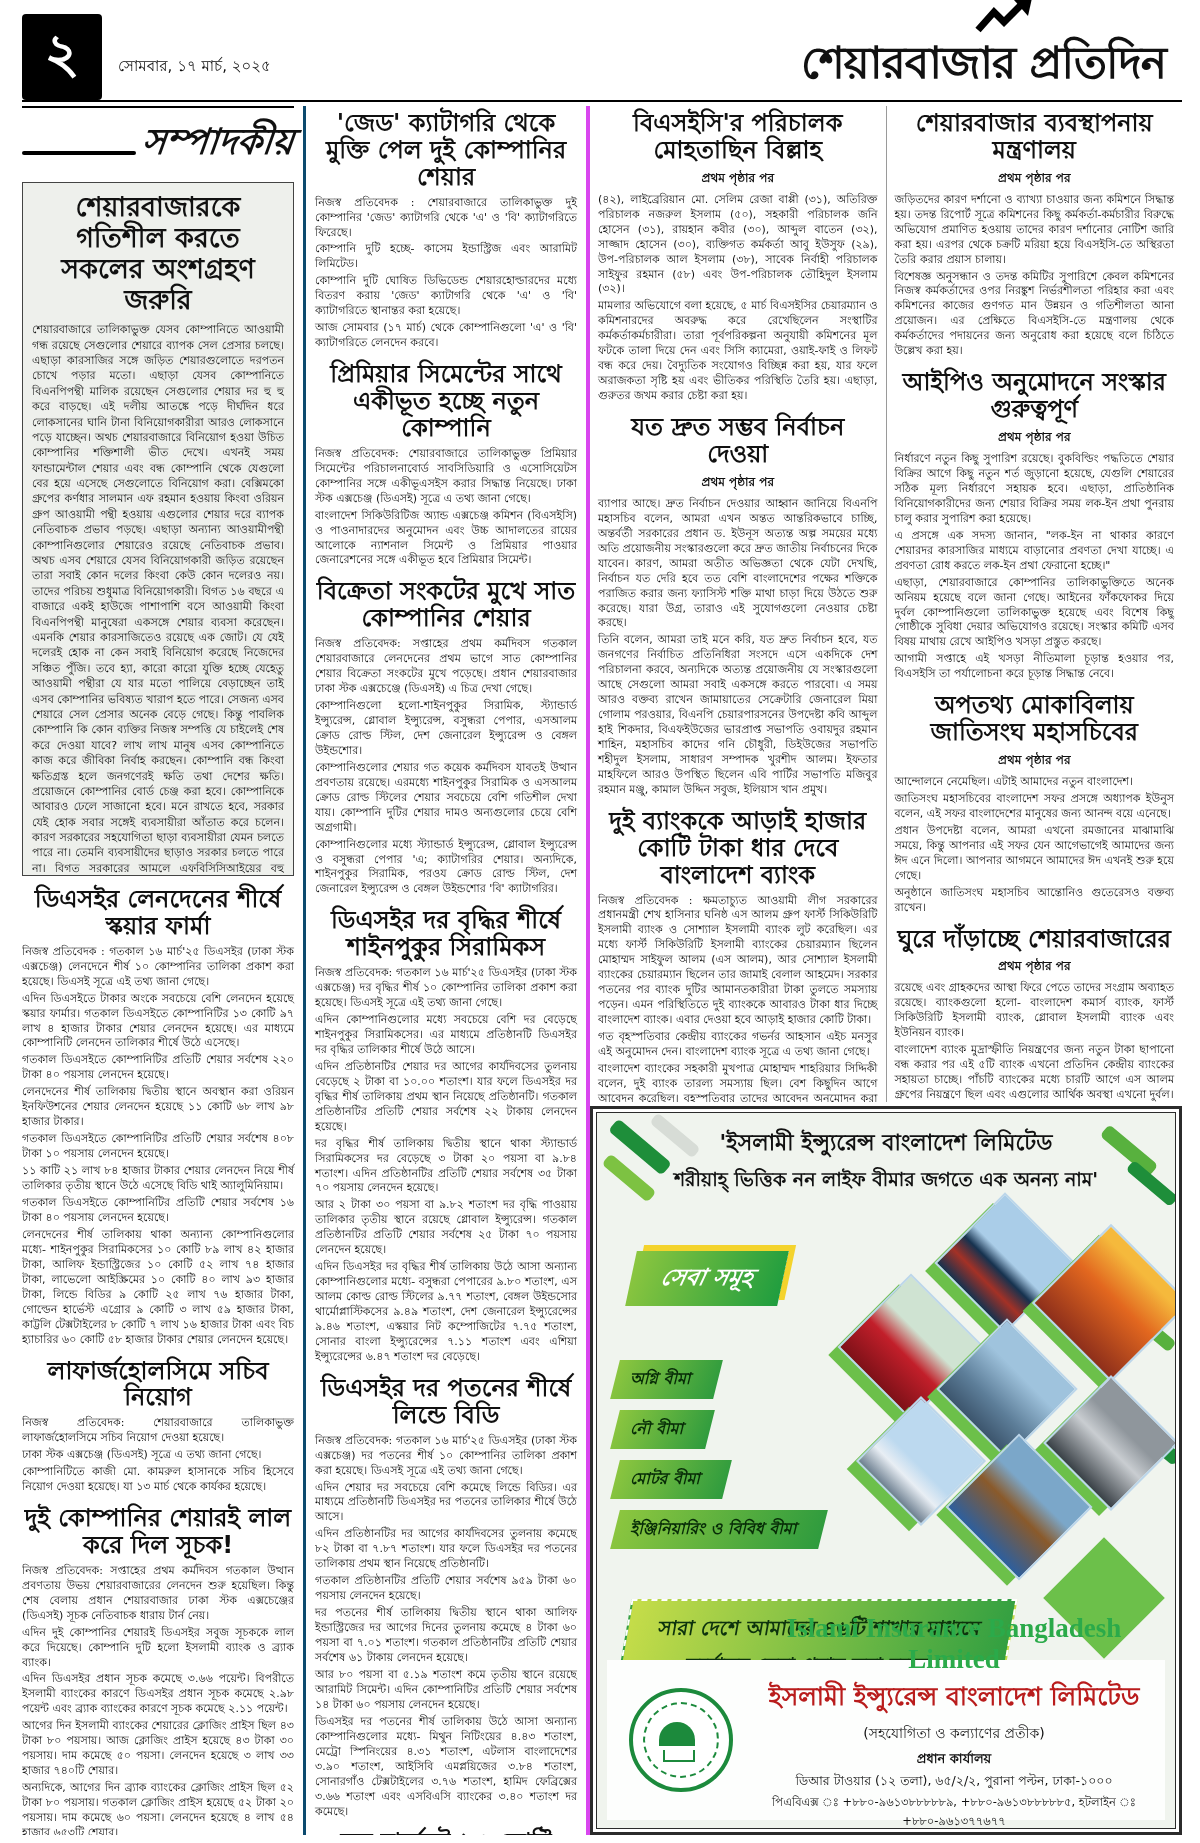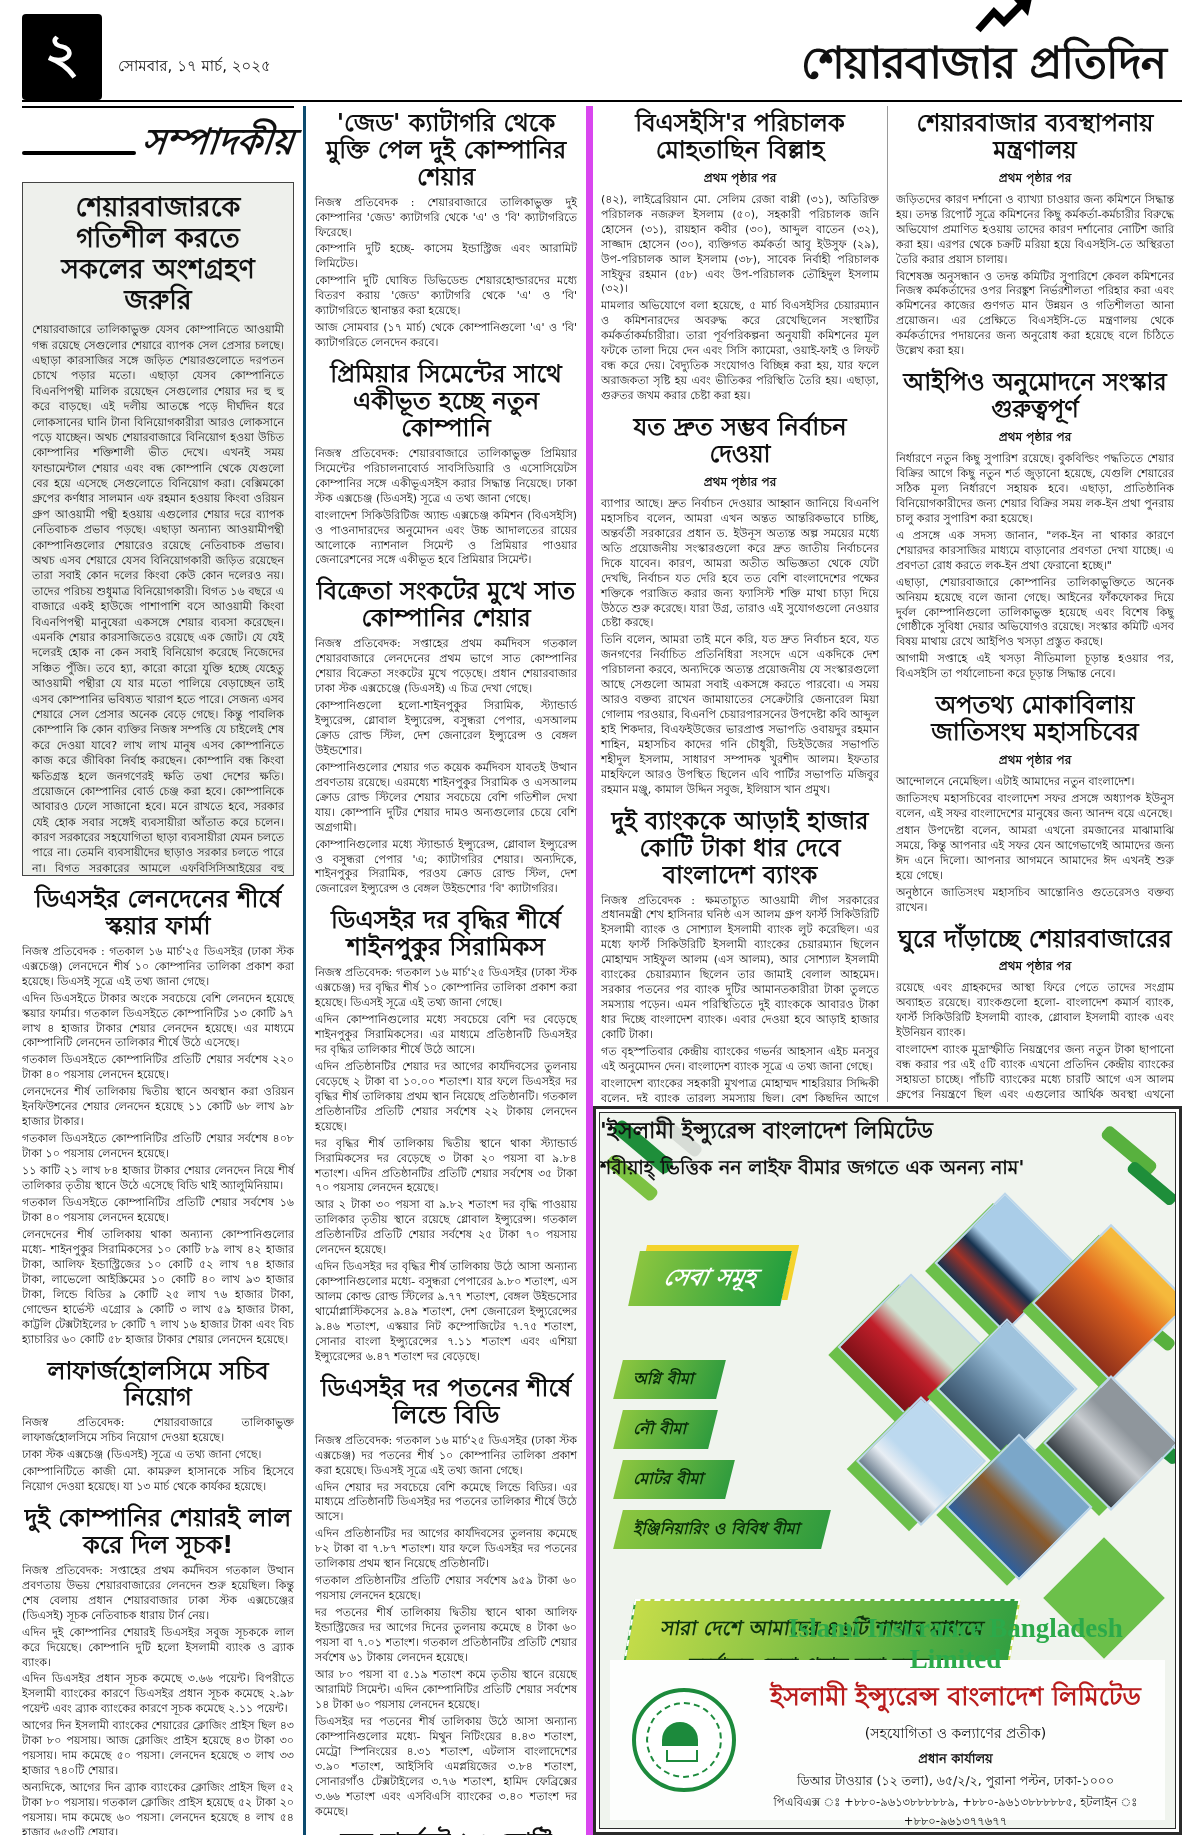--- a/index.html
+++ b/index.html
@@ -19,7 +19,7 @@
   .ncol{overflow:hidden;}
   .col1{width:272px;padding-right:9px;}
   .col2{width:262px;padding:0 9px;border-left:3px solid #0c4a6e;}
-  .rightwrap{flex:1;display:flex;flex-direction:column;border-left:7px solid #d946ef;min-width:0;}
+  .rightwrap{flex:1;display:flex;flex-direction:column;border-left:4px solid #d946ef;min-width:0;}
   .rightcols{display:flex;height:996px;overflow:hidden;}
   .col3{width:50%;padding:0 8px;}
   .col4{width:50%;padding:0 8px;border-left:1px solid #9a9a9a;}

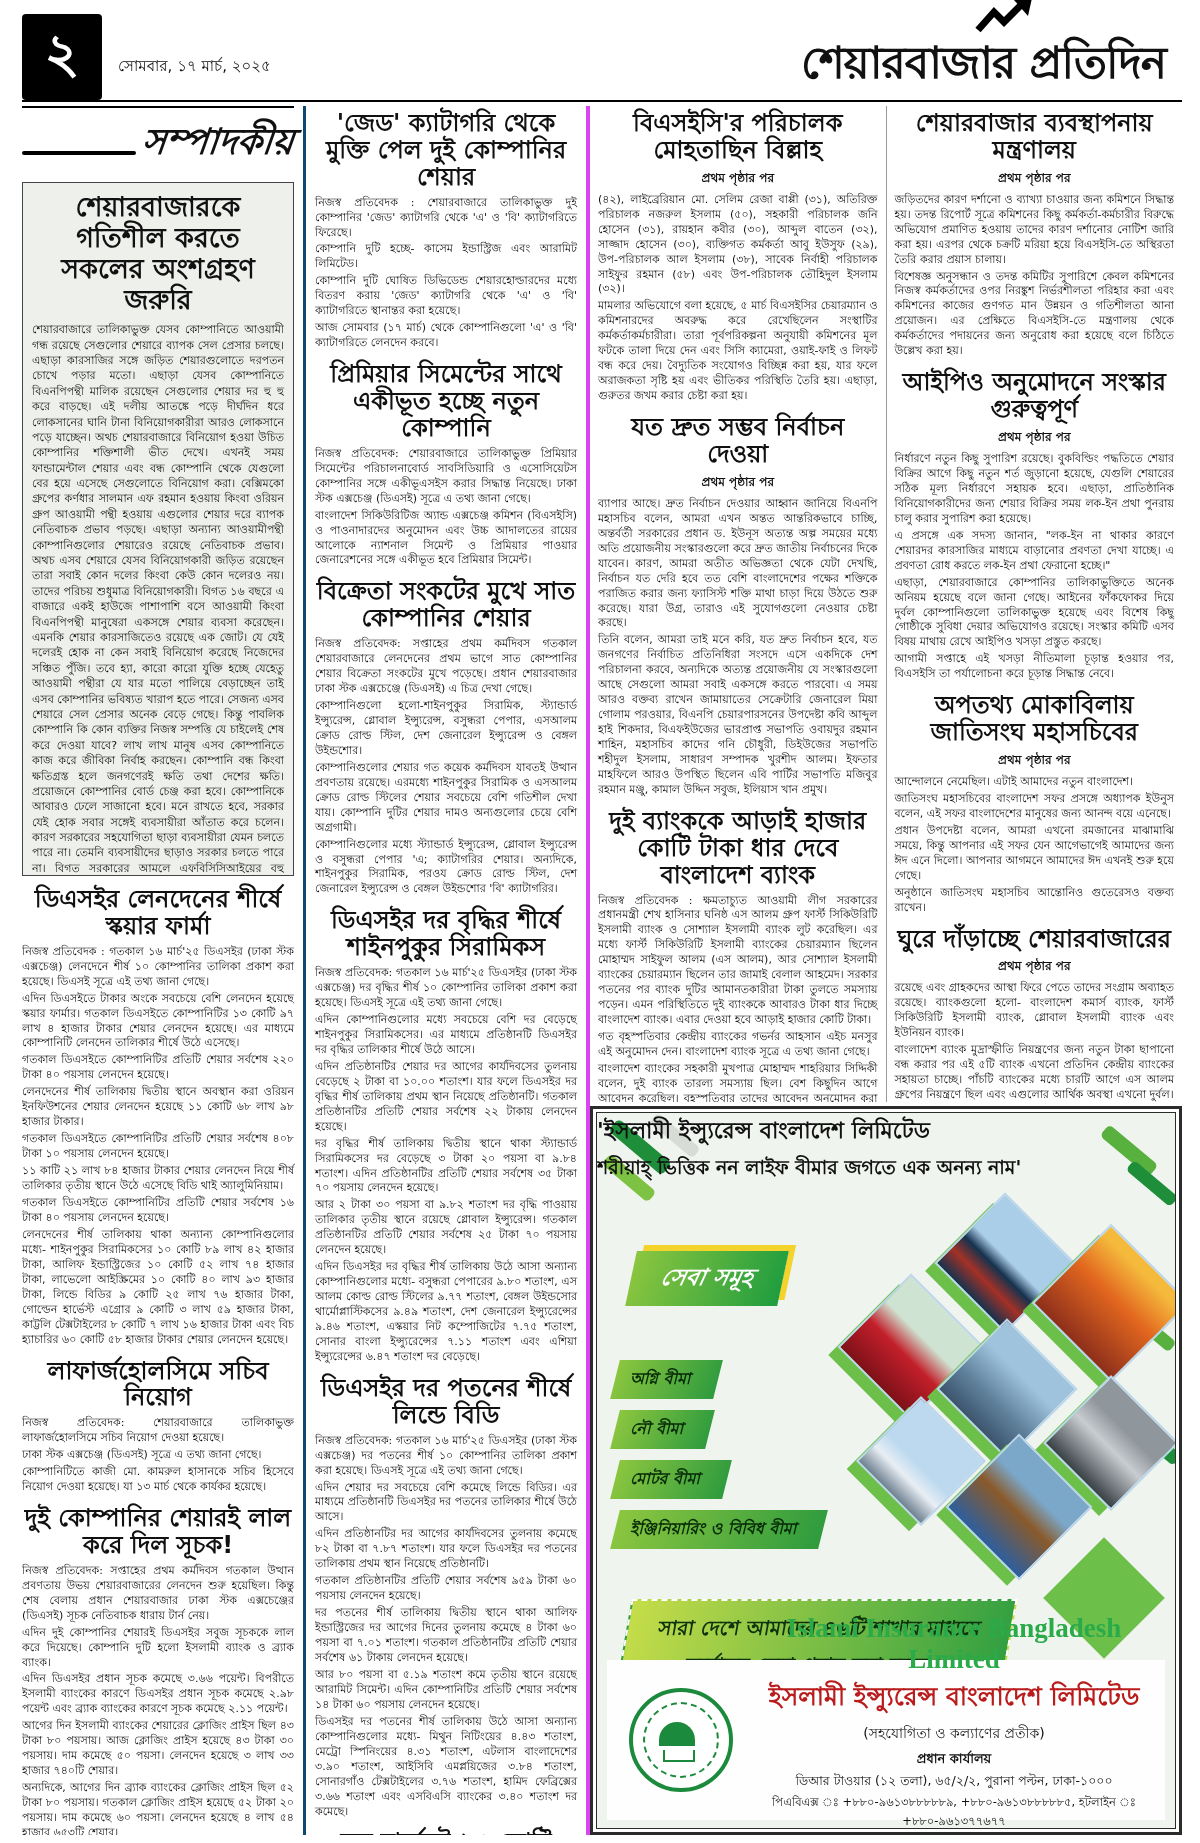--- a/index.html
+++ b/index.html
@@ -47,7 +47,7 @@
   .s6{width:56px;height:13px;background:#58b13e;transform:rotate(40deg);right:-4px;top:210px;}
   .s7{width:64px;height:14px;background:#1e8e3a;transform:rotate(40deg);right:-10px;top:320px;}
   .bigdiamond{position:absolute;width:86px;height:86px;background:#6cc04a;transform:rotate(45deg);right:28px;top:442px;}
-  .ad-title{ text-align:left;margin-top:0;position:relative;z-index:3;}
+  .ad-title{ text-align:center;margin-top:12px;position:relative;z-index:3;}
   .ad-title .l1{font-size:22px;font-weight:800;}
   .ad-title .l2{font-size:19px;font-weight:800;margin-top:3px;}
   .ad-mid{position:absolute;left:0;top:86px;right:0;height:400px;}

